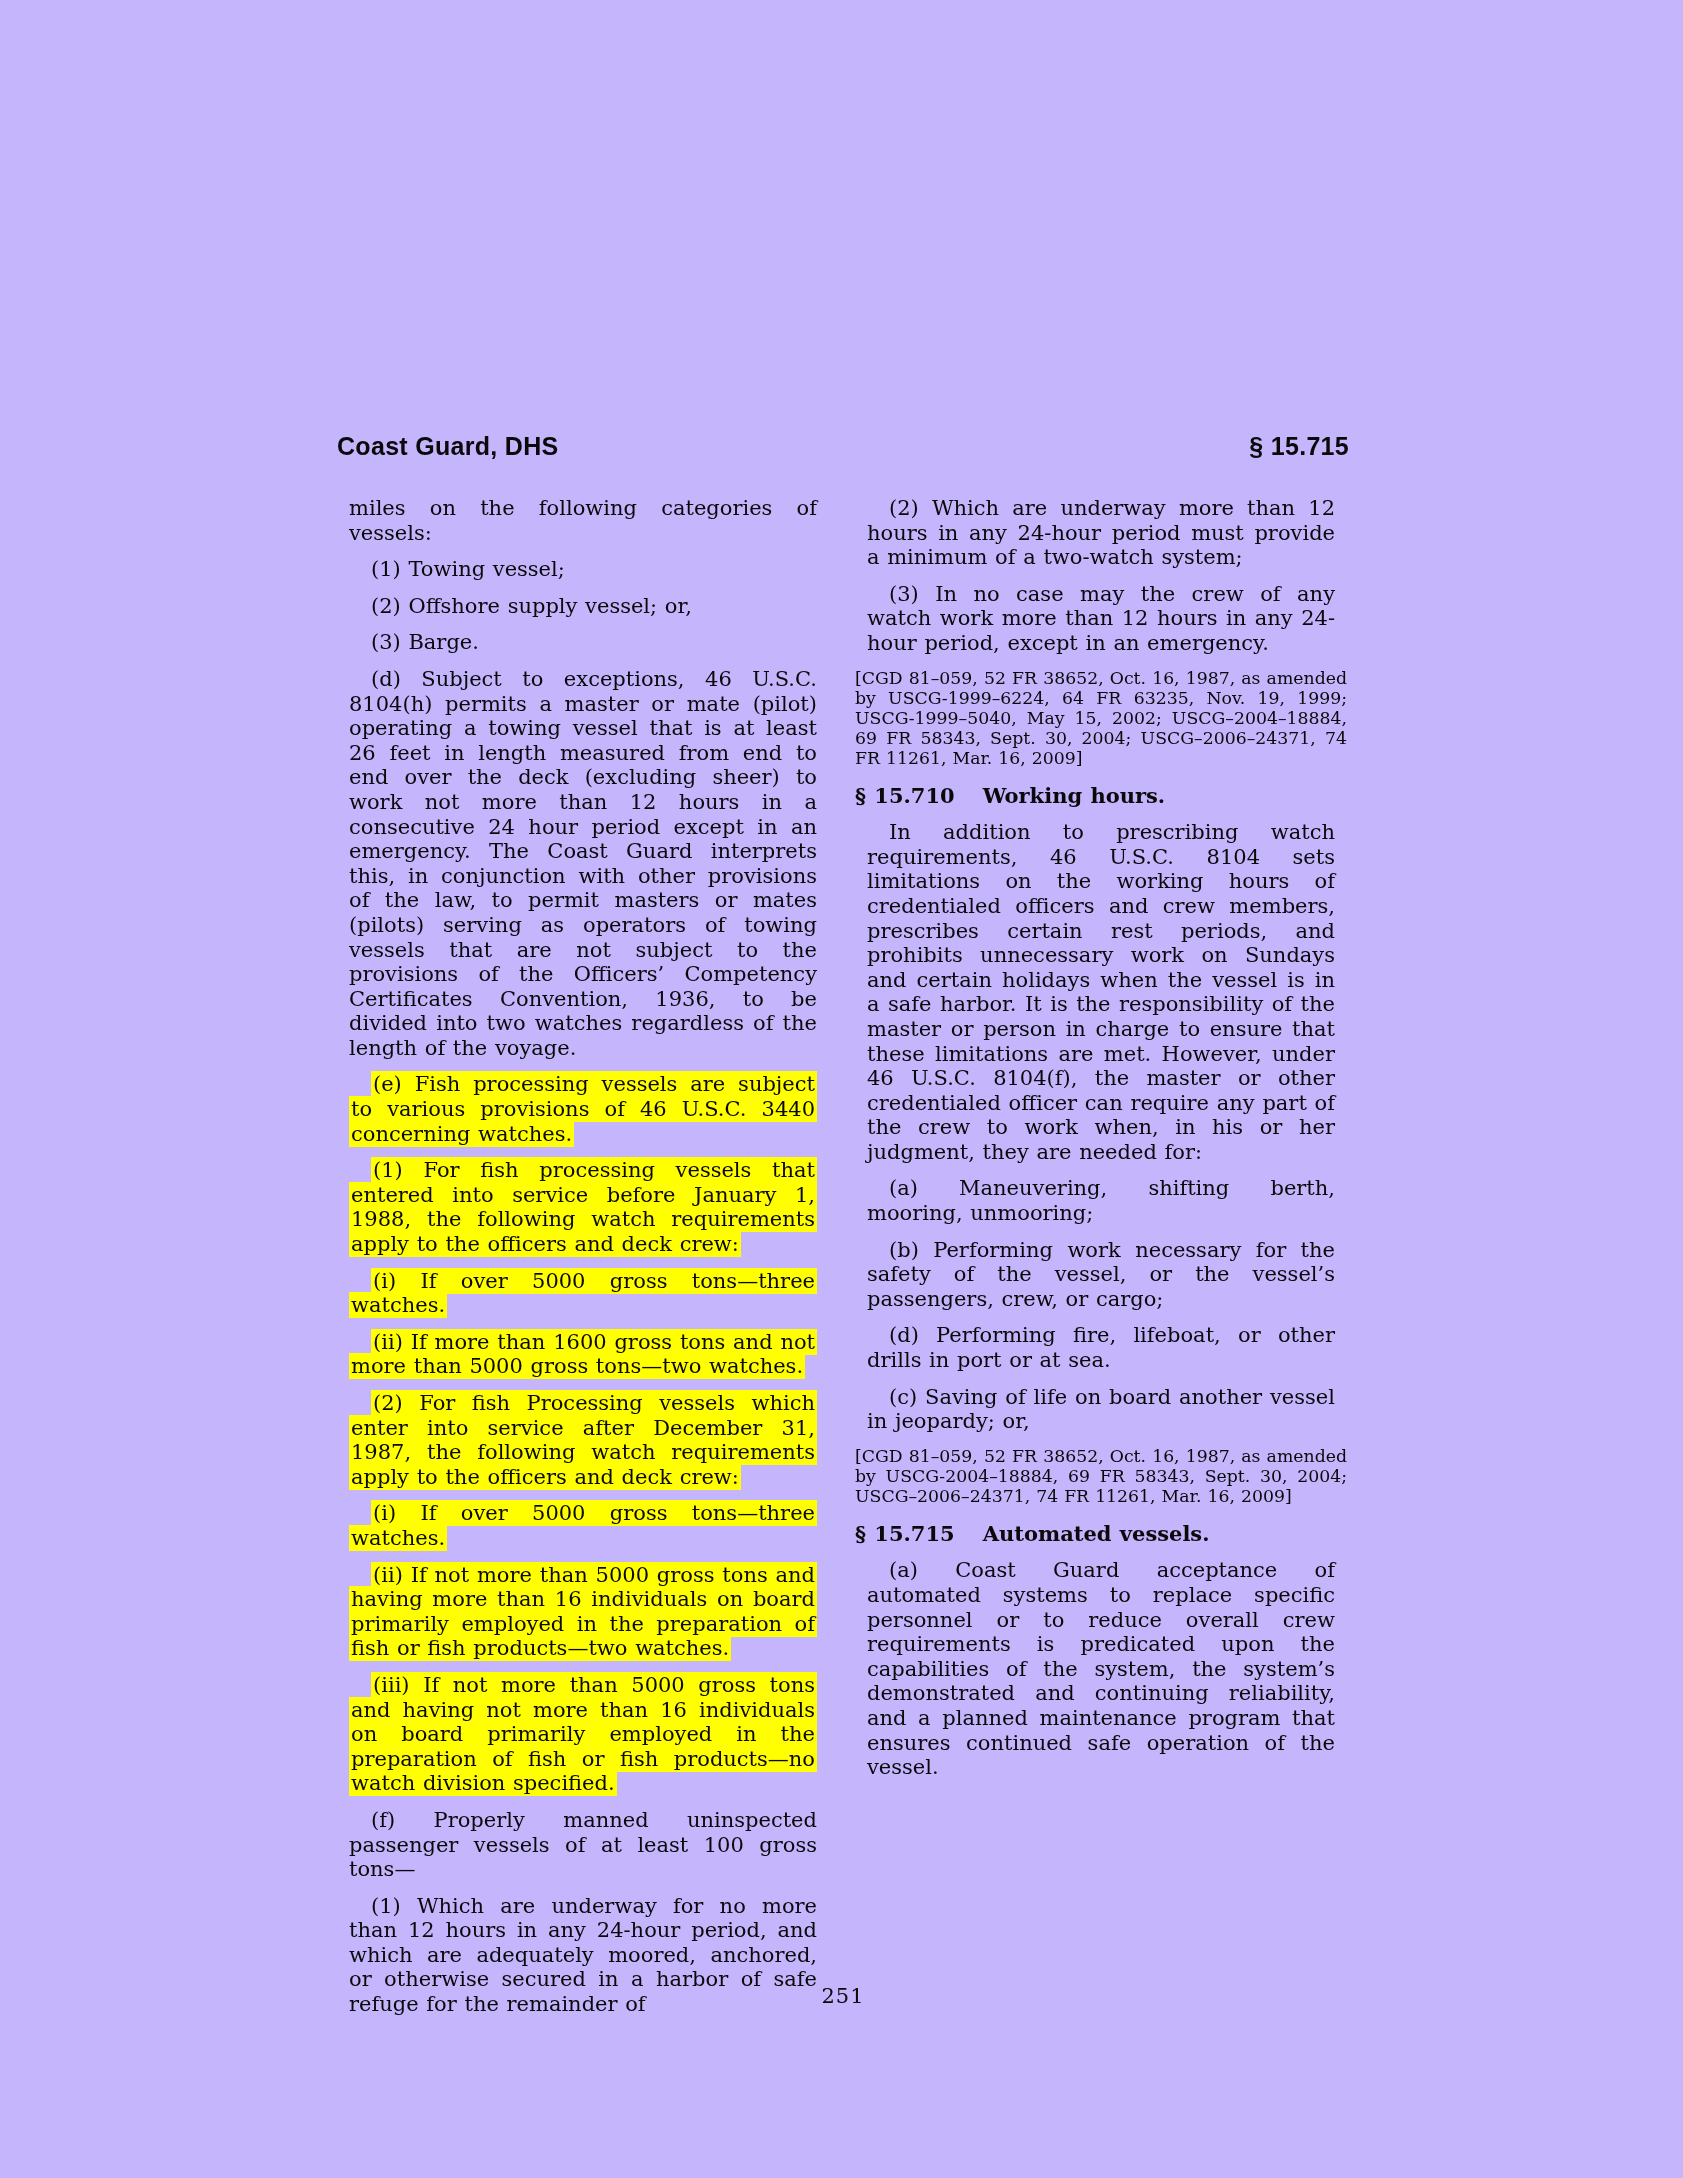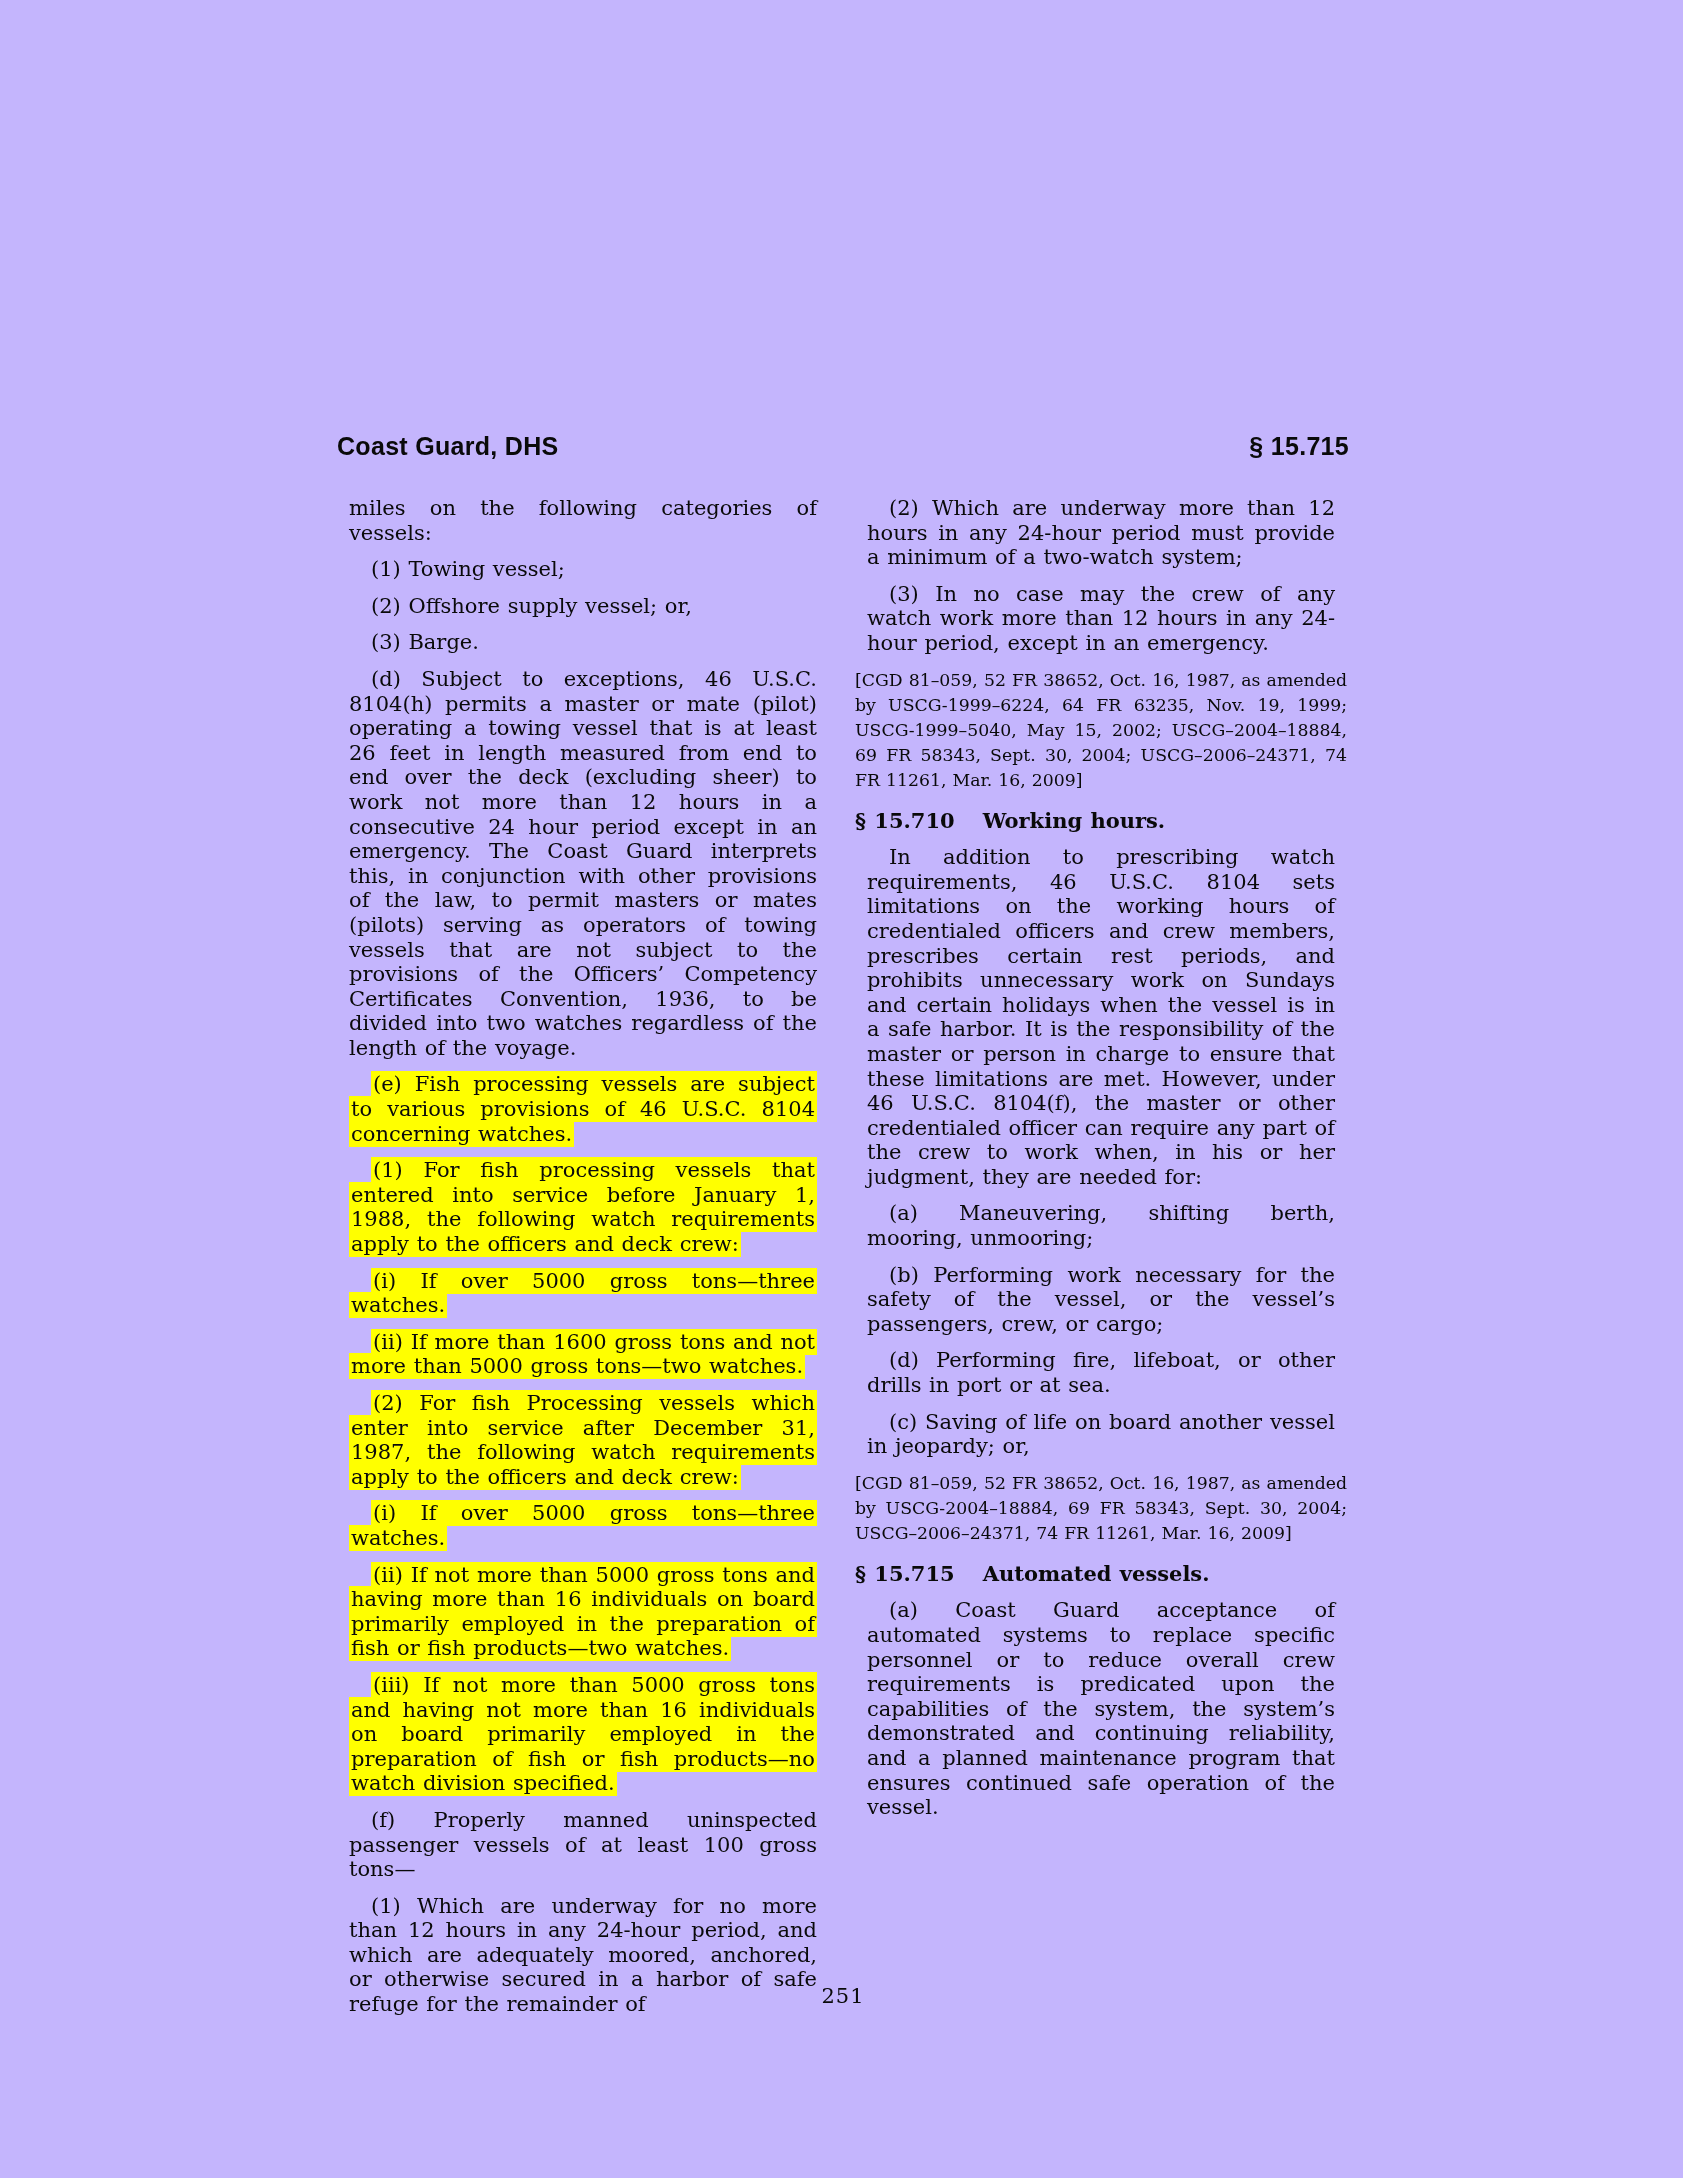--- a/index.html
+++ b/index.html
@@ -55,7 +55,7 @@
 
   .para.citation {
     font-size: 17.3px;
-    line-height: 25px;
+    line-height: 20px;
     text-indent: 0;
     margin: 4px 0 12px 0;
     word-spacing: 0.5px;

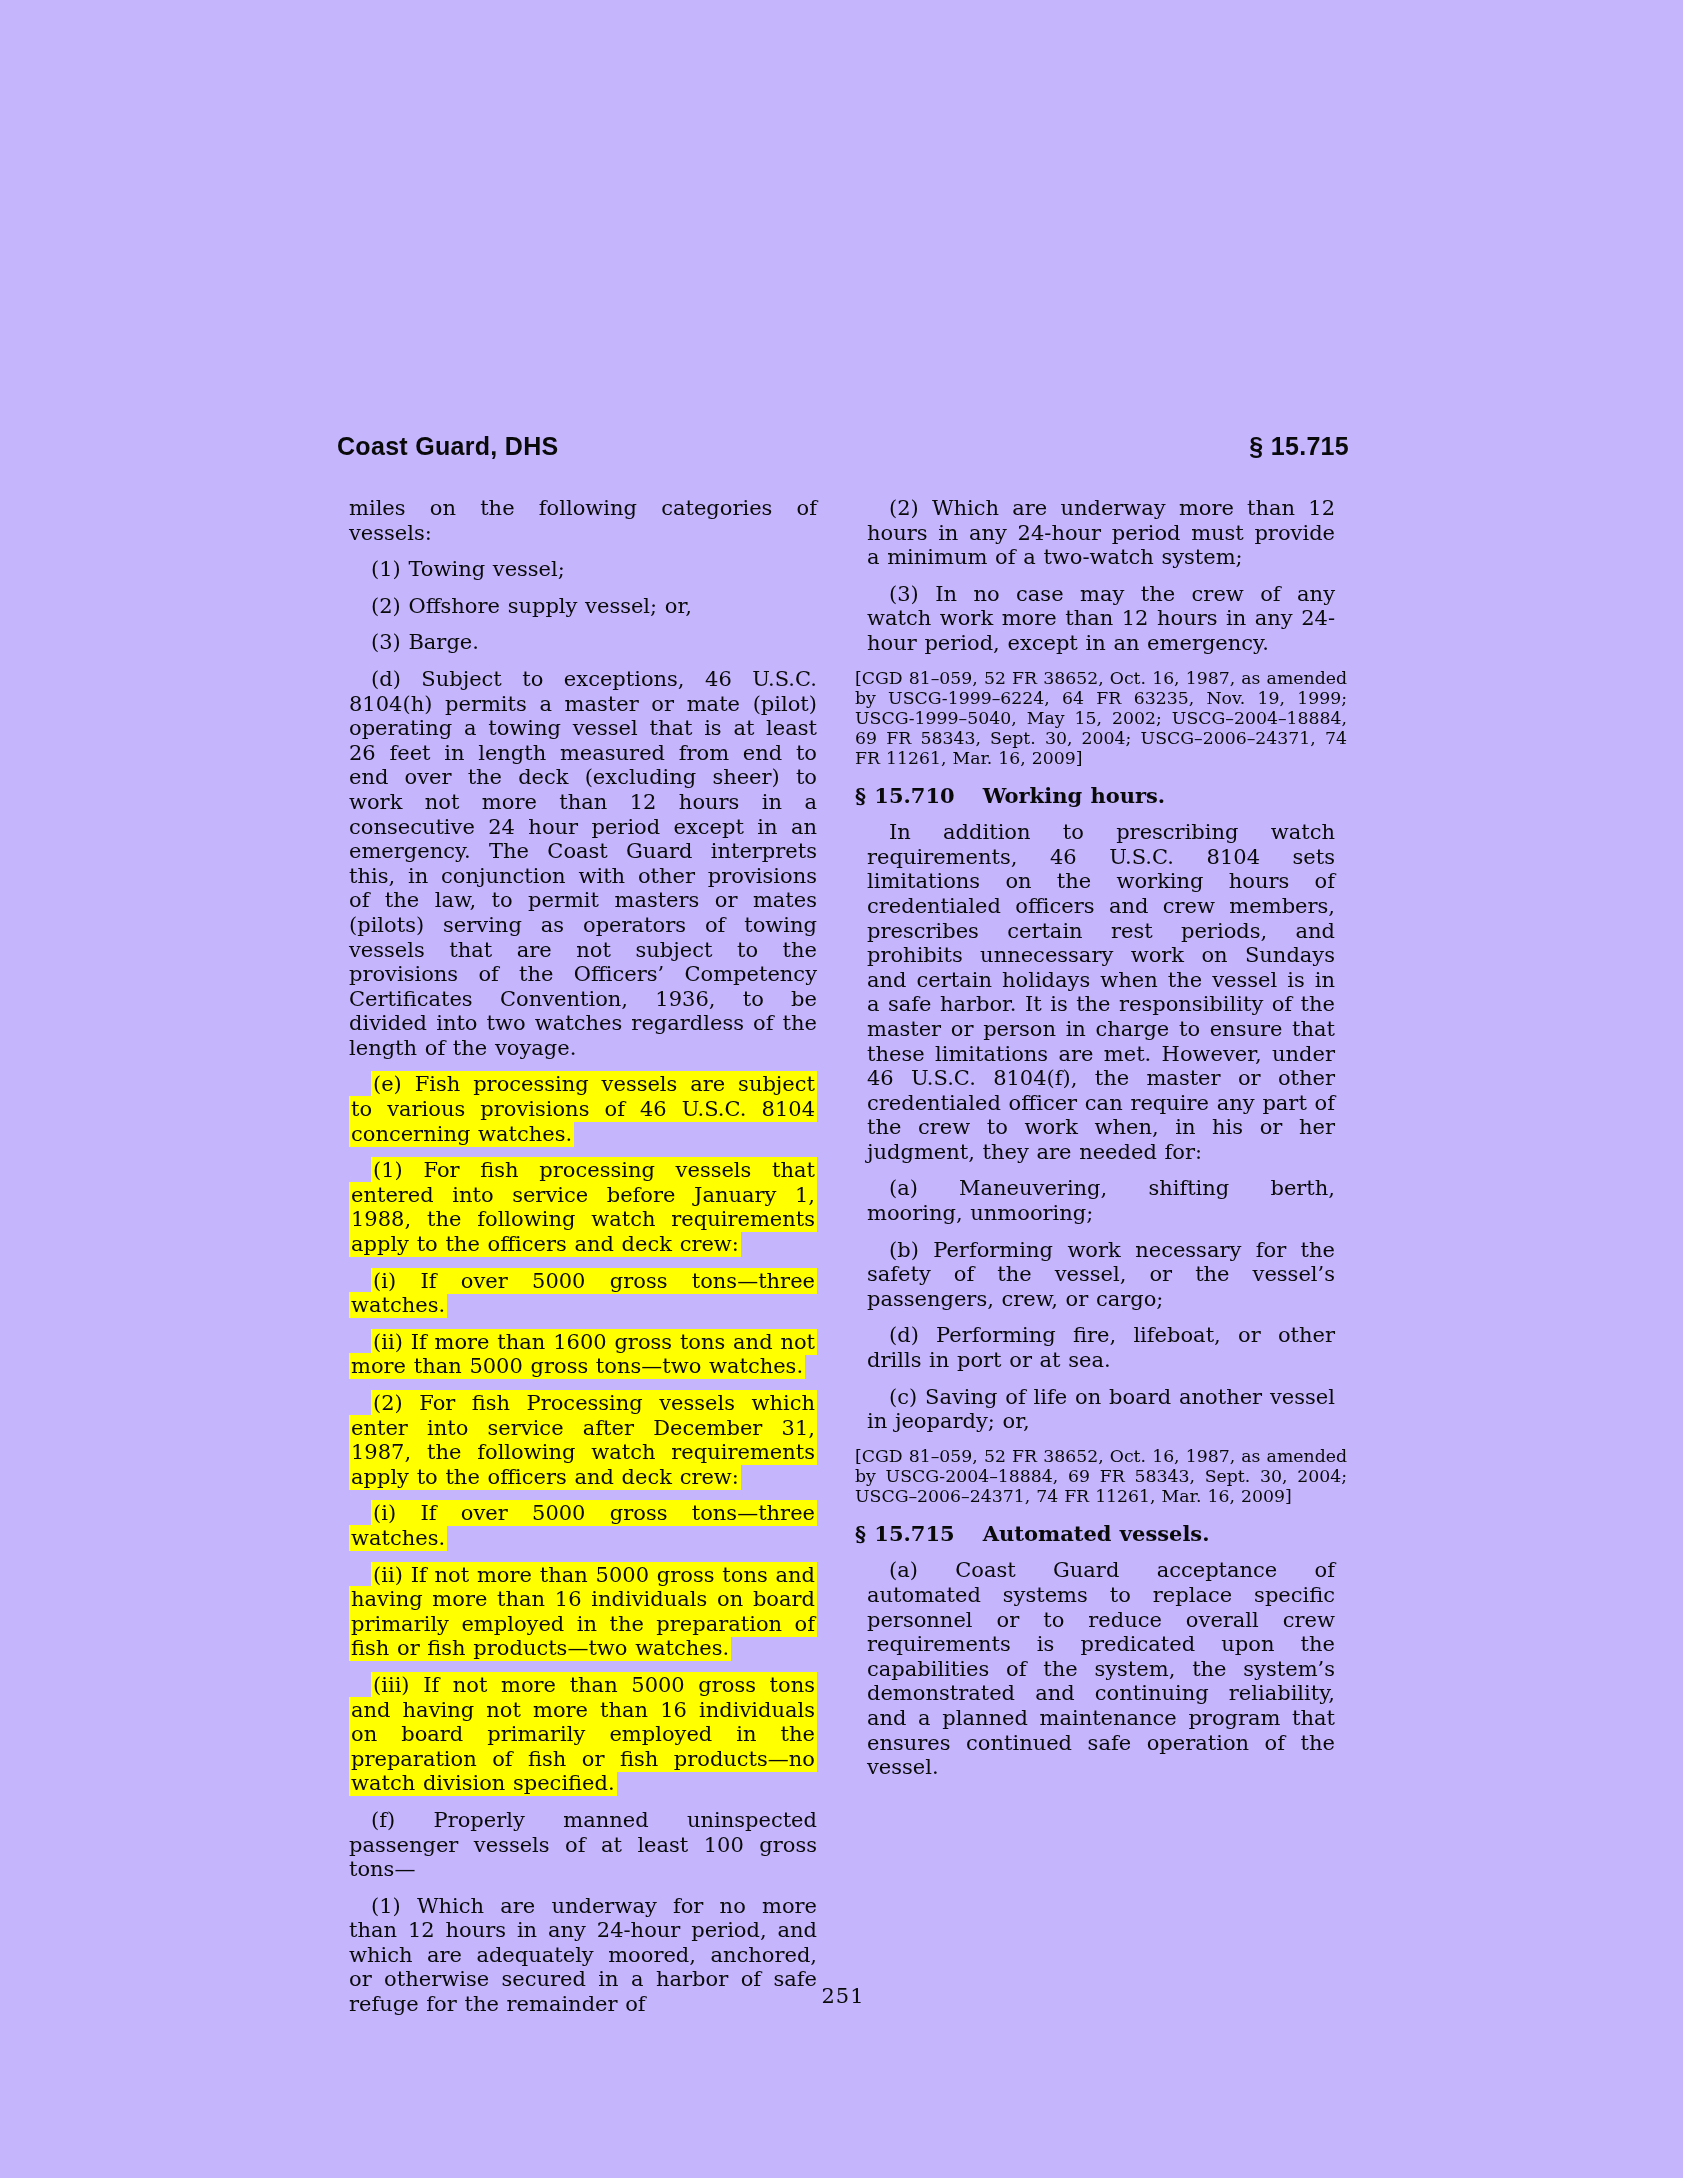--- a/index.html
+++ b/index.html
@@ -96,7 +96,7 @@
       <div class="para body">(2) Offshore supply vessel; or,</div>
       <div class="para body">(3) Barge.</div>
       <div class="para body">(d) Subject to exceptions, 46 U.S.C. 8104(h) permits a master or mate (pilot) operating a towing vessel that is at least 26 feet in length measured from end to end over the deck (excluding sheer) to work not more than 12 hours in a consecutive 24 hour period except in an emergency. The Coast Guard interprets this, in conjunction with other provisions of the law, to permit masters or mates (pilots) serving as operators of towing vessels that are not subject to the provisions of the Officers’ Competency Certificates Convention, 1936, to be divided into two watches regardless of the length of the voyage.</div>
-      <div class="para body"><span class="hl">(e) Fish processing vessels are subject to various provisions of 46 U.S.C. 8104 concerning watches.</span></div>
+      <div class="para body"><span class="hl">(e) Fish processing vessels are subject to various provisions of 46 U.S.C. 3440 concerning watches.</span></div>
       <div class="para body"><span class="hl">(1) For fish processing vessels that entered into service before January 1, 1988, the following watch requirements apply to the officers and deck crew:</span></div>
       <div class="para body"><span class="hl">(i) If over 5000 gross tons—three watches.</span></div>
       <div class="para body"><span class="hl">(ii) If more than 1600 gross tons and not more than 5000 gross tons—two watches.</span></div>

